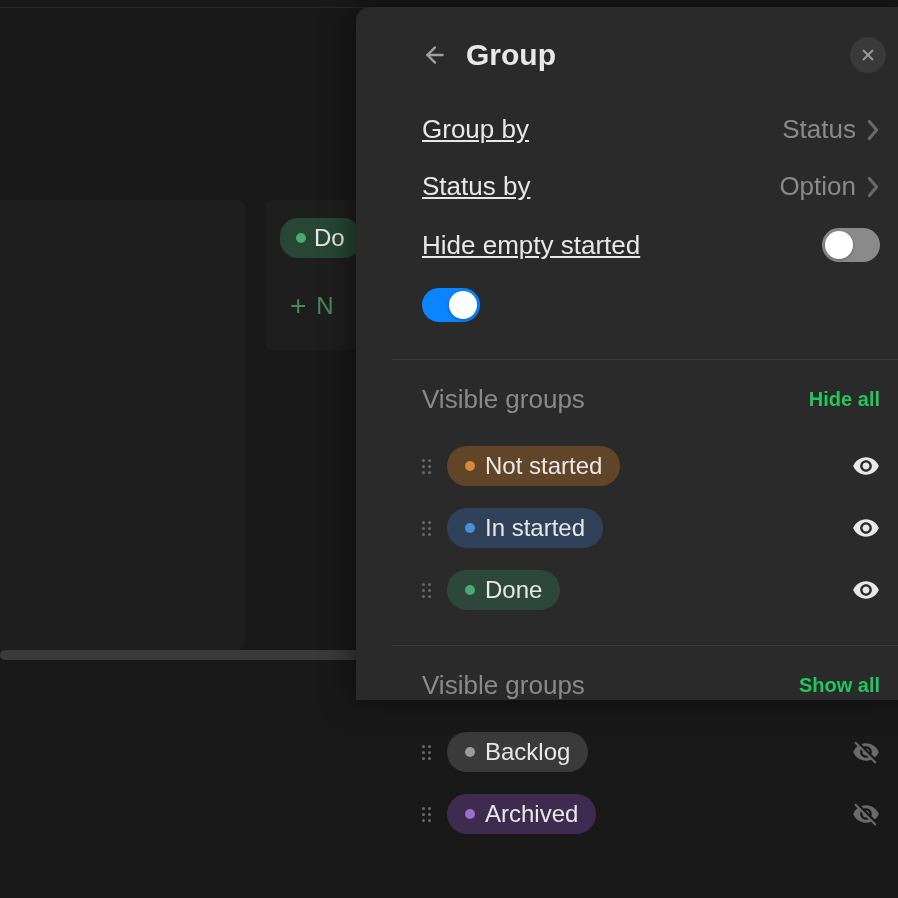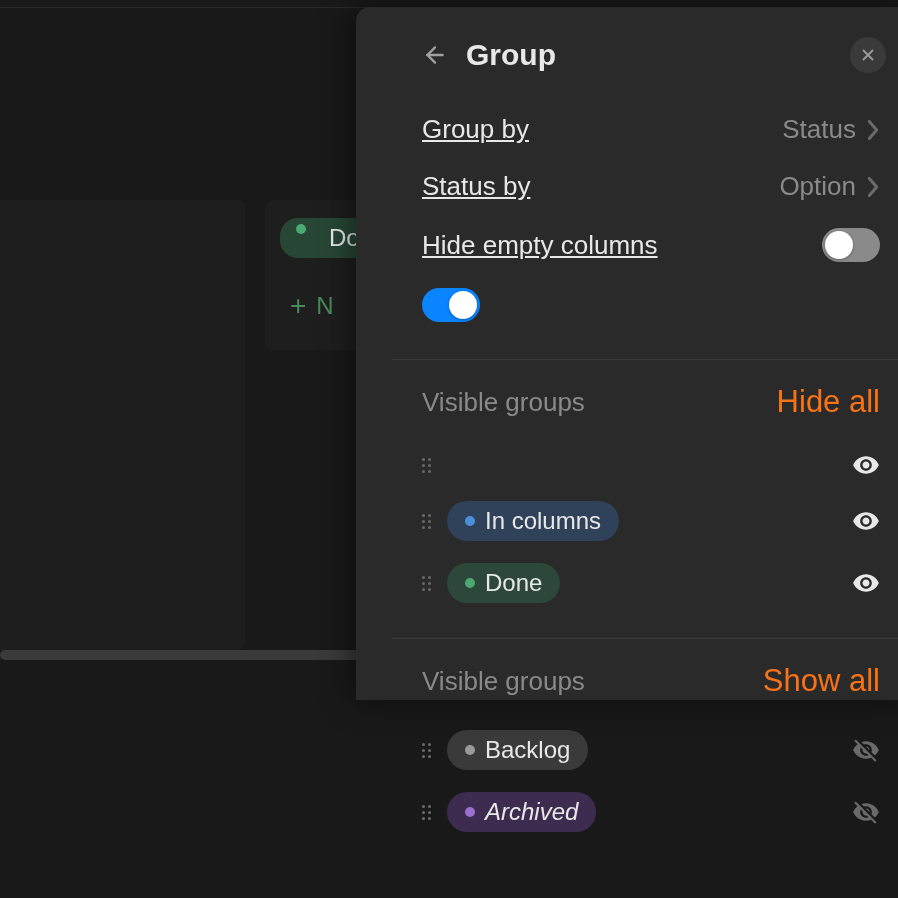--- a/index.html
+++ b/index.html
@@ -64,8 +64,8 @@
       border-radius: 18px;
       padding: 6px 16px;
       display: flex;
-      align-items: flex-start;
-      gap: 23px;
+      align-items: center;
+      gap: 8px;
     }
     
     .bg-done-dot {

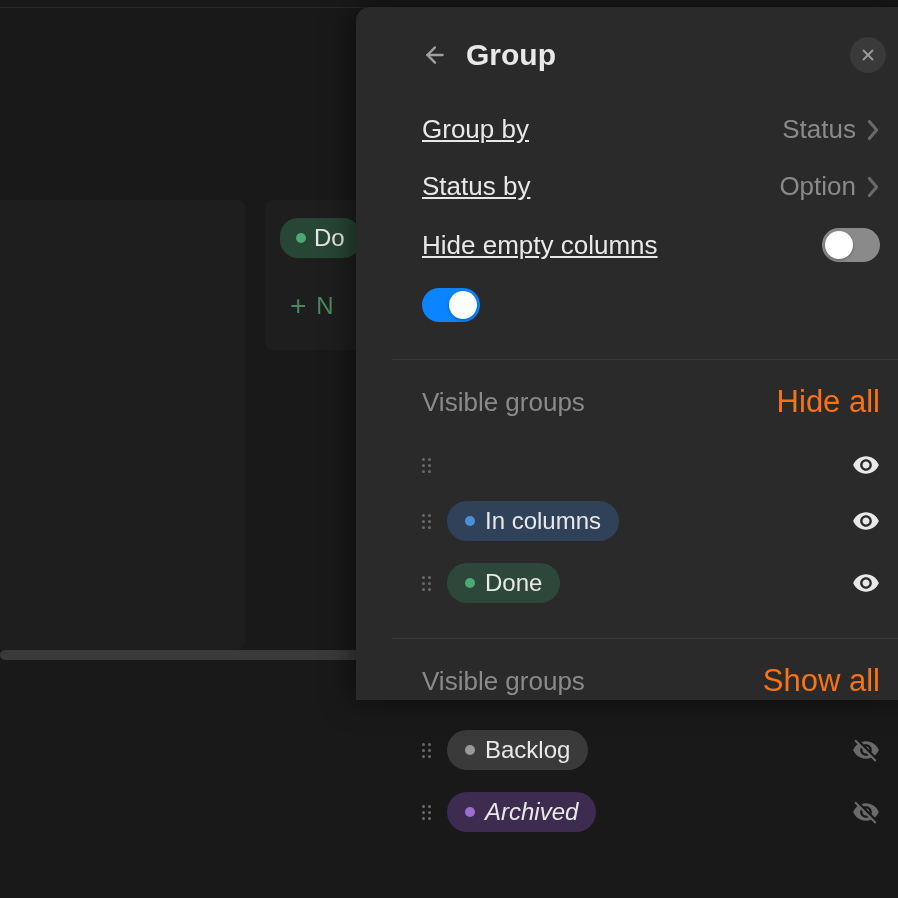--- a/index.html
+++ b/index.html
@@ -399,7 +399,7 @@
 
 
     <div class="setting-row">
-      <div class="setting-label">Hide empty columns</div>
+      <div class="setting-label">Hide empty started</div>
       <div class="toggle toggle-off">
         <div class="toggle-knob"></div>
       </div>

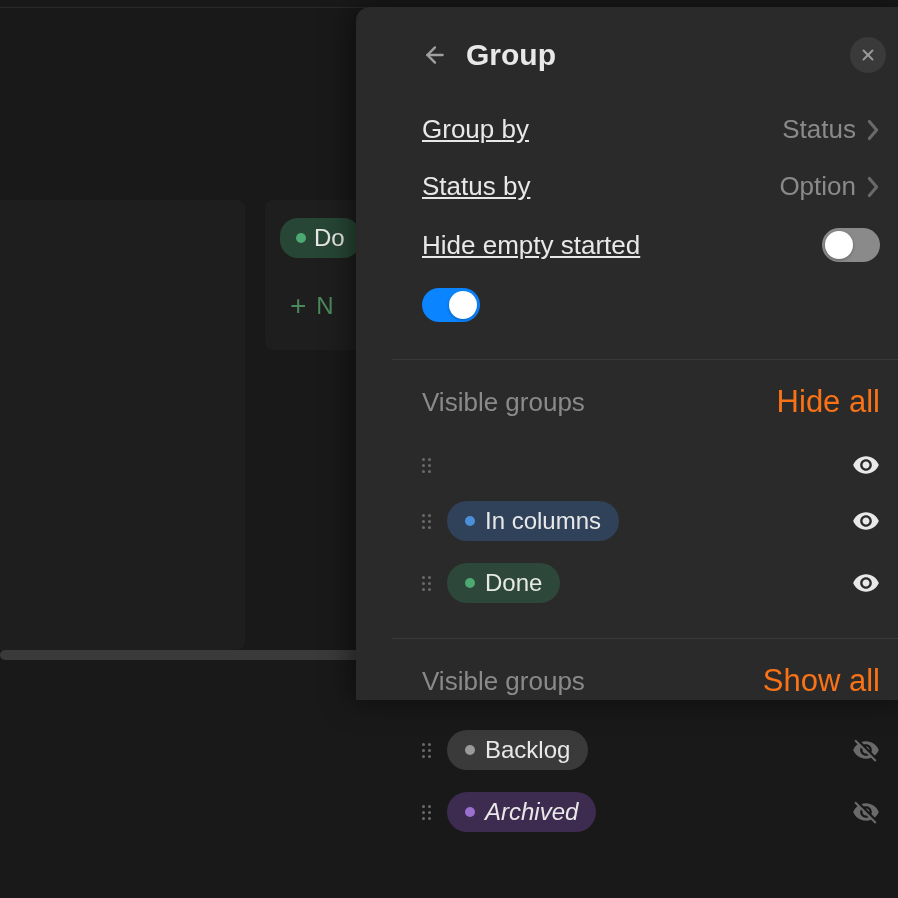--- a/index.html
+++ b/index.html
@@ -243,9 +243,10 @@
     }
     
     .groups-action {
-      font-size: 31px;
-      color: #f97316;
+      font-size: 20px;
+      color: #22c55e;
       cursor: pointer;
+      font-weight: bold;
     }
     
     .group-item {

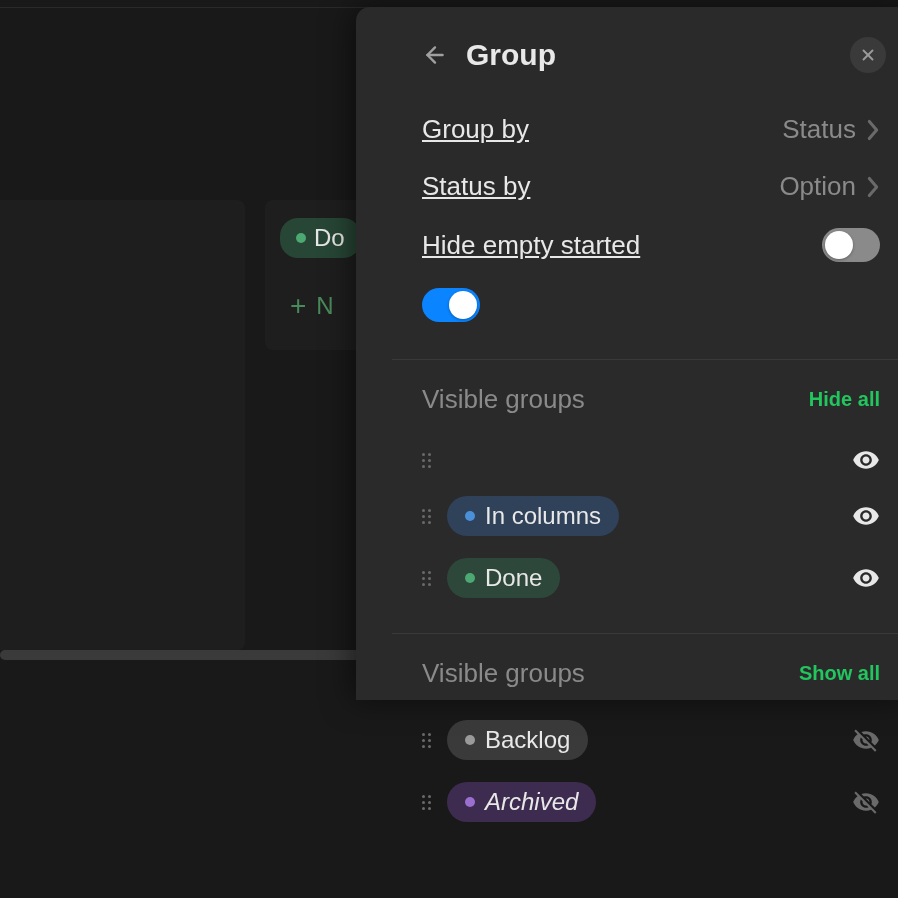--- a/index.html
+++ b/index.html
@@ -436,6 +436,10 @@
             <div class="drag-dot"></div>
           </div>
       </div>
+      <div class="pill pill-not-started">
+        <span class="pill-dot"></span>
+        <span>Not started</span>
+      </div>
       <div class="spacer"></div>
       <div class="visibility-icon">
         <svg width="28" height="28" viewBox="0 0 24 24" fill="currentColor">

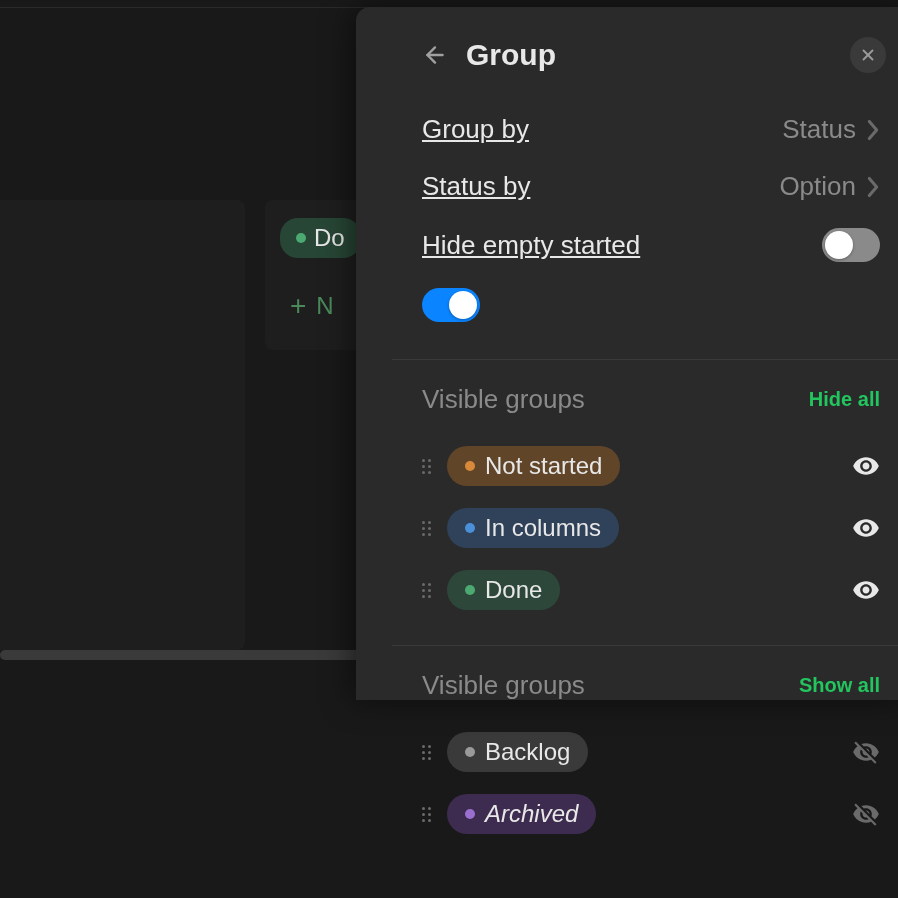--- a/index.html
+++ b/index.html
@@ -465,7 +465,7 @@
       </div>
       <div class="pill pill-in-progress">
         <span class="pill-dot"></span>
-        <span>In columns</span>
+        <span>In started</span>
       </div>
       <div class="spacer"></div>
       <div class="visibility-icon">

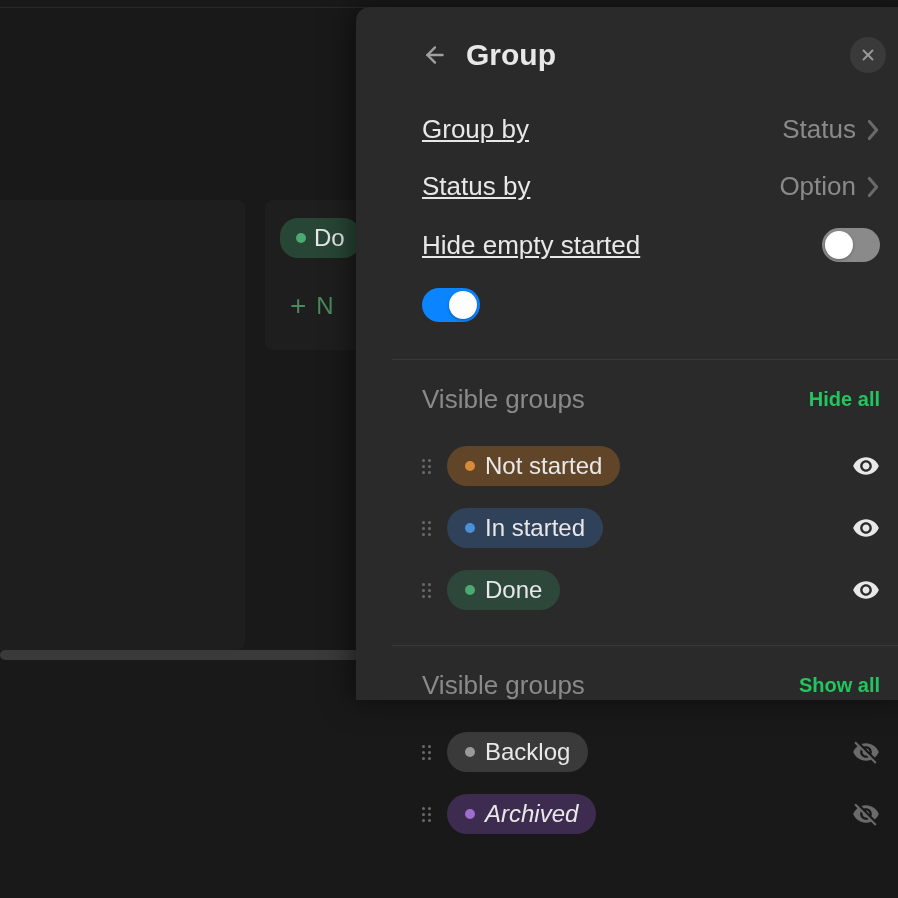--- a/index.html
+++ b/index.html
@@ -321,7 +321,6 @@
     
     .pill-archived {
       background: rgba(130, 80, 180, 0.35);
-      font-style: italic;
     }
     .pill-archived .pill-dot {
       background: #9a6fd0;

